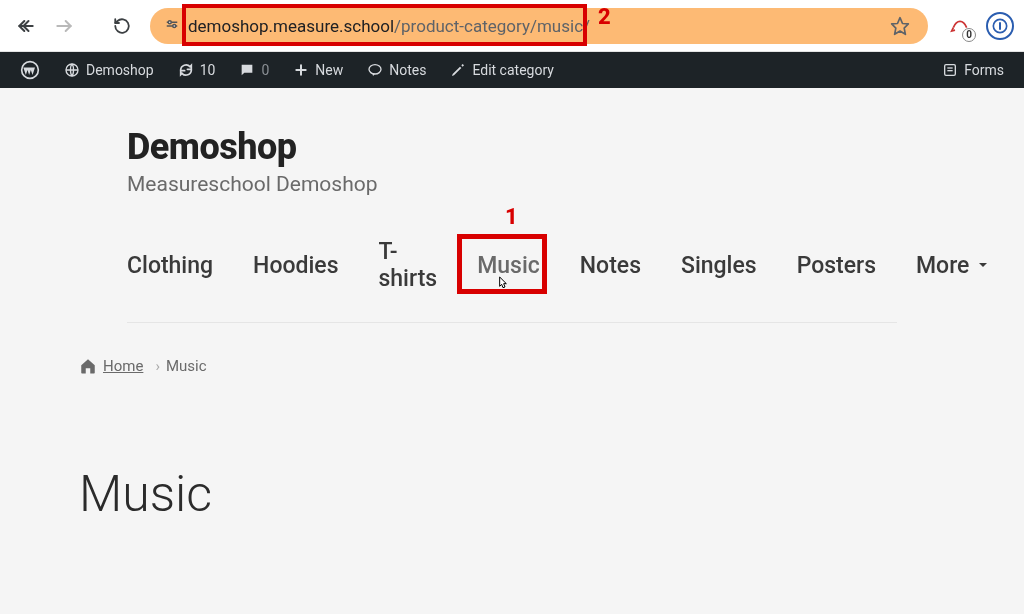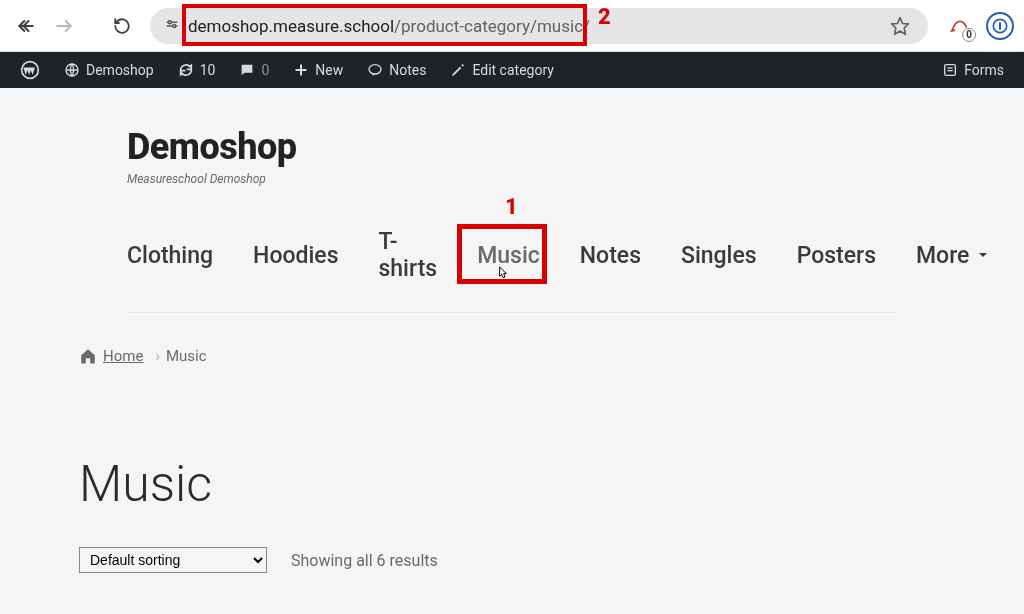--- a/index.html
+++ b/index.html
@@ -32,7 +32,7 @@
   .url-bar {
     flex: 1;
     height: 36px;
-    background: #e5e5e5;
+    background: #fdba74;
     border-radius: 18px;
     display: flex;
     align-items: center;

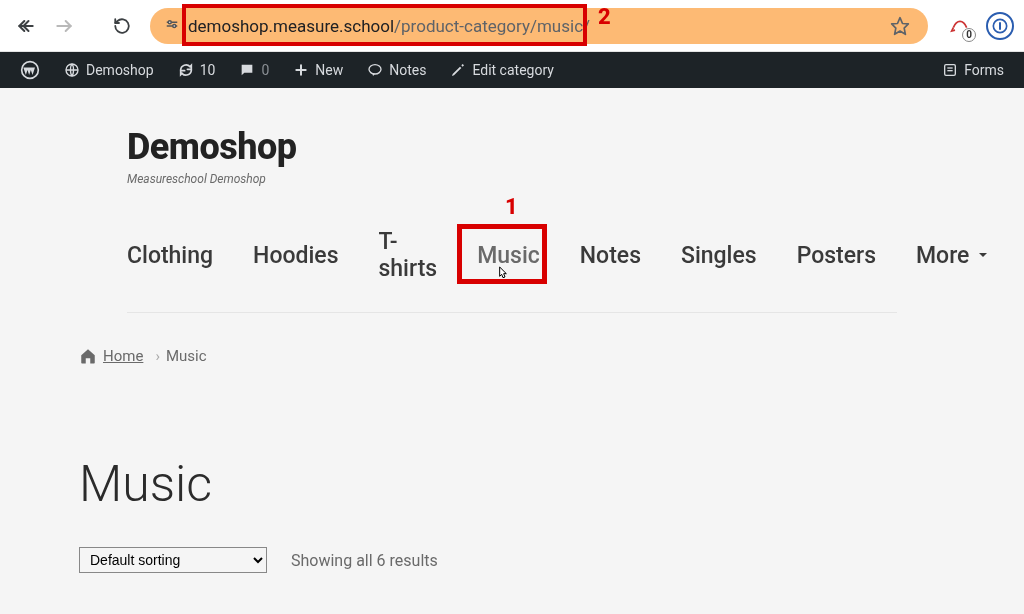--- a/index.html
+++ b/index.html
@@ -110,10 +110,9 @@
     letter-spacing: -0.5px;
   }
   .site-tagline {
-    font-size: 12px;
+    font-size: 21px;
     color: #6a6a6a;
     margin-top: 4px;
-    font-style: italic;
   }
 
   

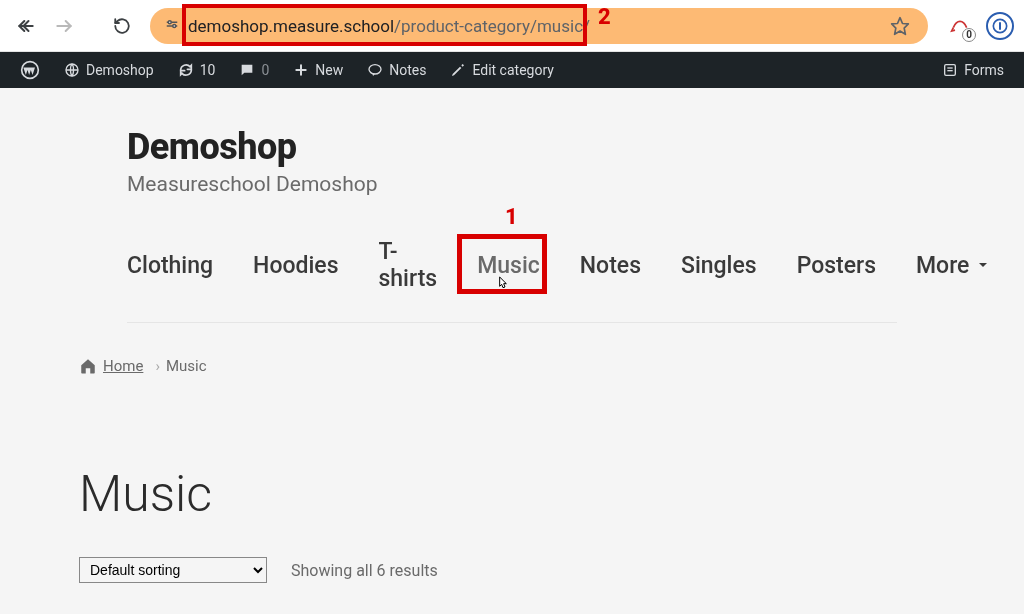--- a/index.html
+++ b/index.html
@@ -360,12 +360,6 @@
 
     <h1 class="cat-title" style="margin-left:-48px;">Music</h1>
 
-    <div class="sort-row" style="margin-left:-48px;">
-      <select class="sort-select">
-        <option>Default sorting</option>
-      </select>
-      <span class="results-text">Showing all 6 results</span>
-    </div>
 
   </div>
 </div>

